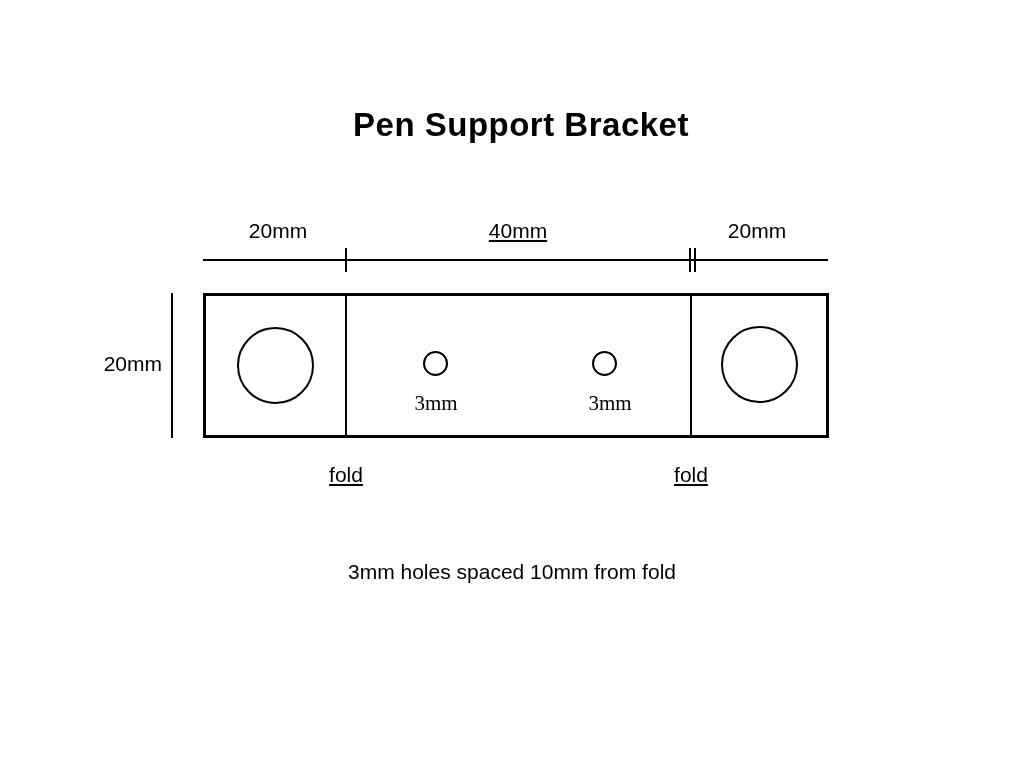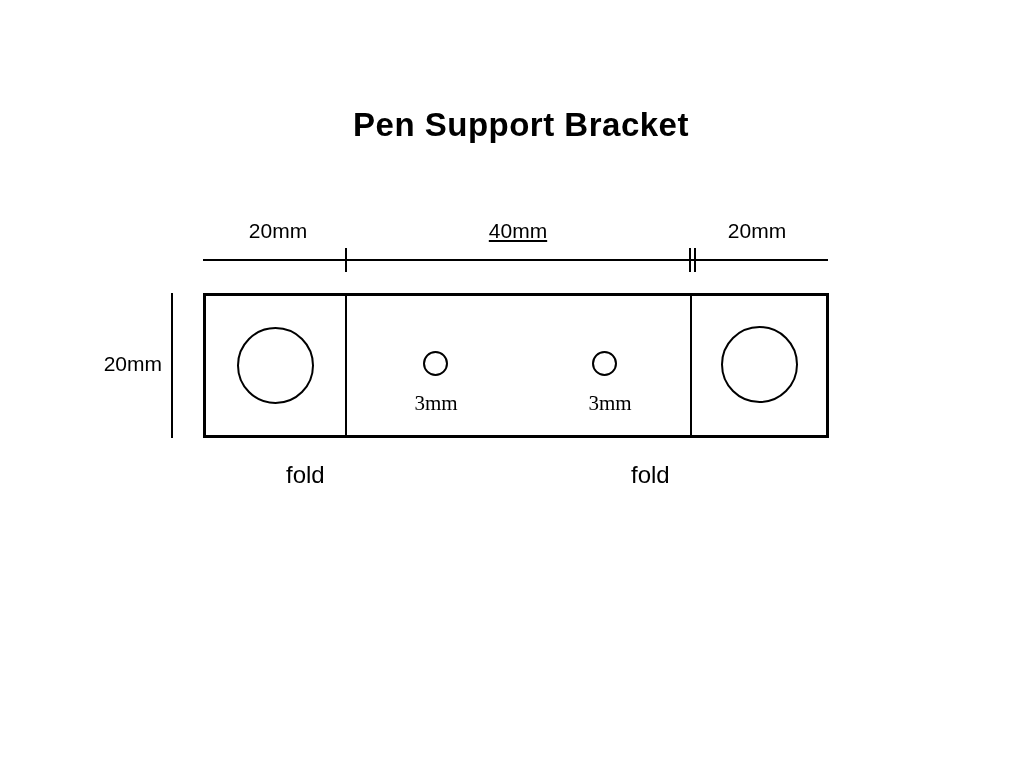--- a/index.html
+++ b/index.html
@@ -126,10 +126,11 @@
 
   
   .fold-caption {
-    font-size: 24px;
+    font-size: 21px;
     line-height: 26px;
-    text-align: left;
+    text-align: center;
     white-space: nowrap;
+    text-decoration: underline;
   }
   #fold-caption-left  { left: 286px; top: 462px; width: 120px; }
   #fold-caption-right { left: 631px; top: 462px; width: 120px; }

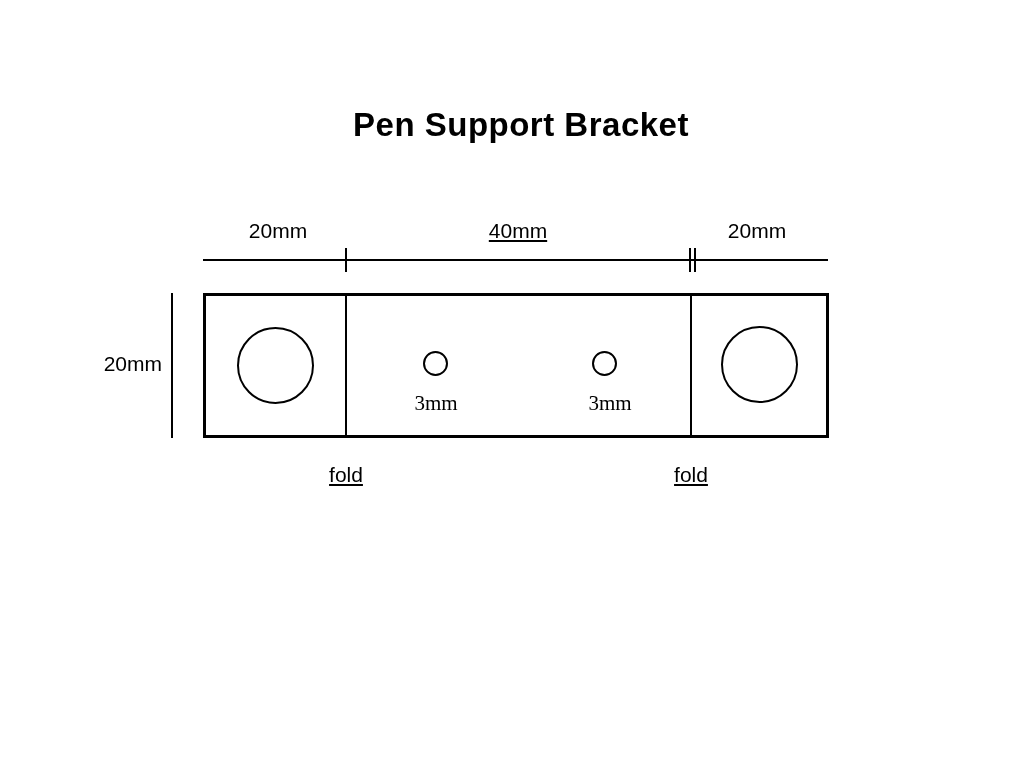--- a/index.html
+++ b/index.html
@@ -182,6 +182,7 @@
   <div class="abs fold-caption" id="fold-caption-left">fold</div>
   <div class="abs fold-caption" id="fold-caption-right">fold</div>
 
+  <div class="abs note" id="note-1">3mm holes spaced 10mm from fold</div>
 
 </div>
 

